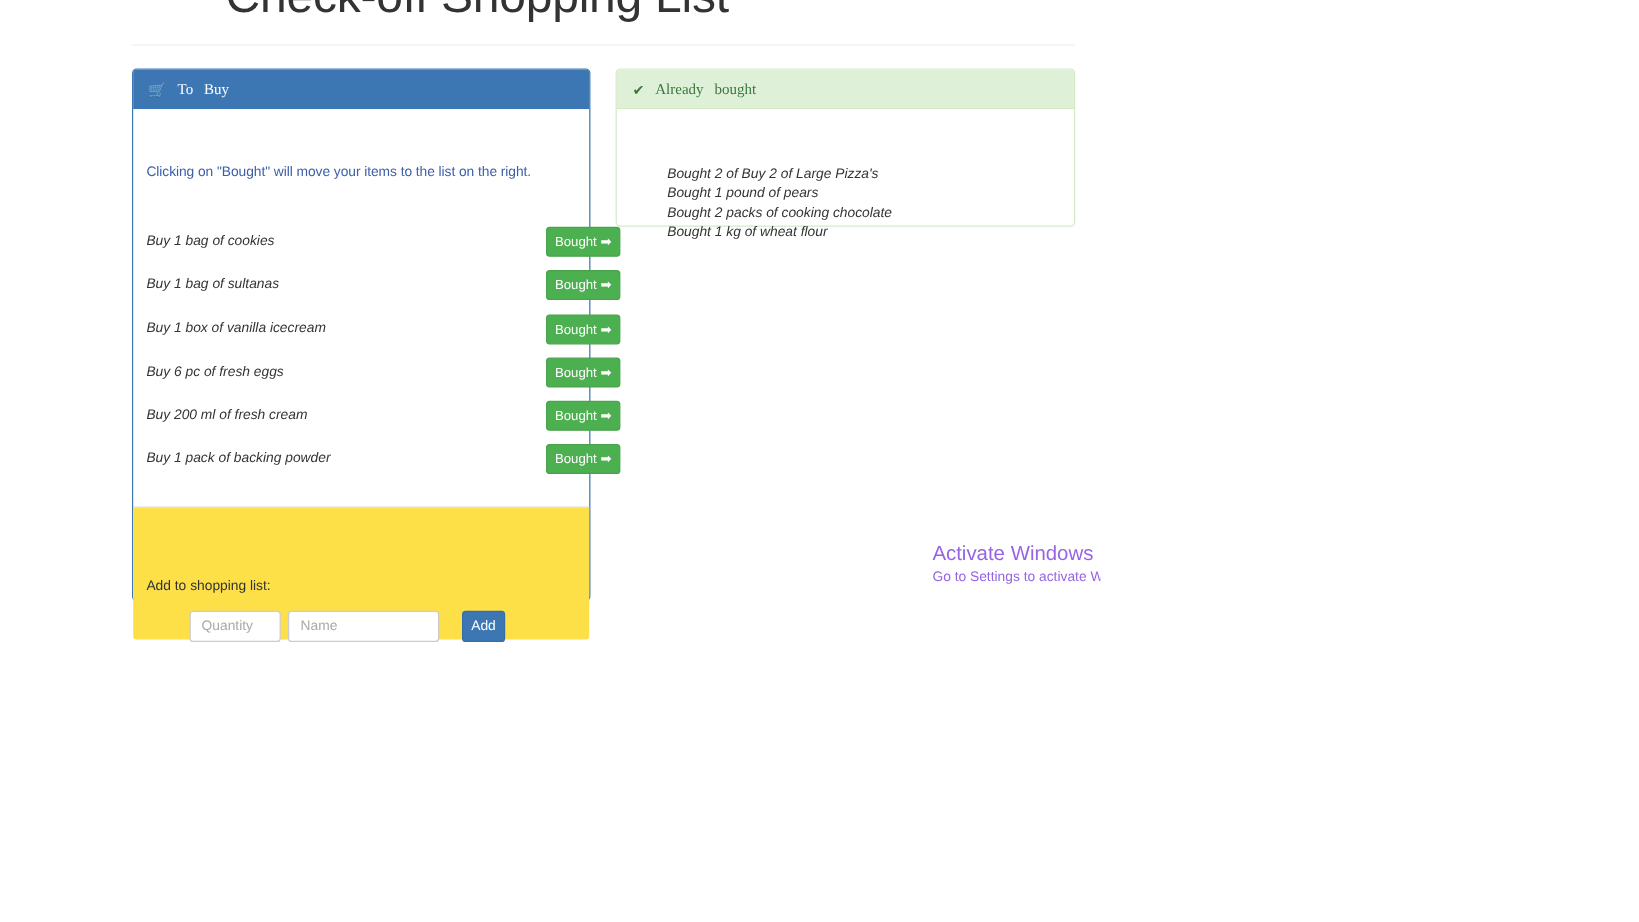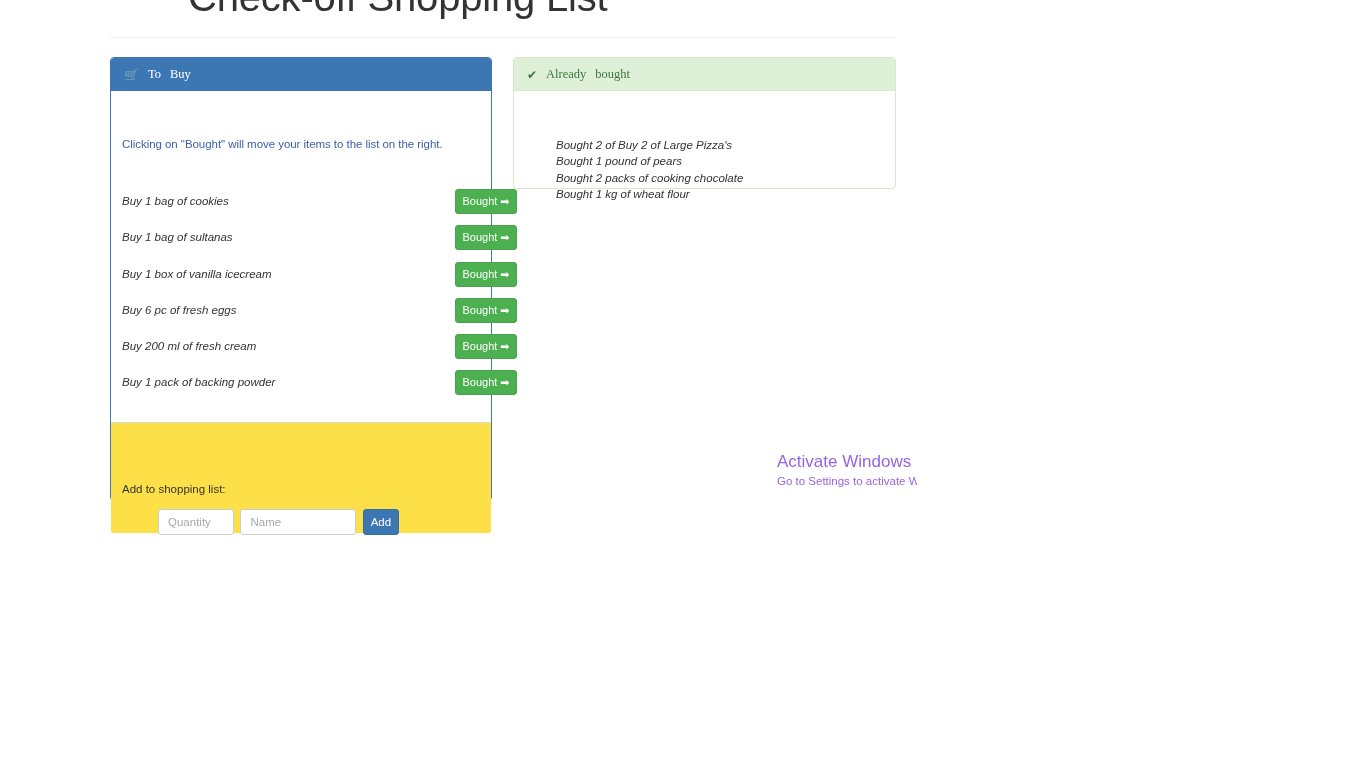--- a/index.html
+++ b/index.html
@@ -214,7 +214,7 @@
   }
   .form-input::placeholder { color: #a9a9a9; opacity: 1; }
   .input-quantity { width: 76px; margin-left: 36px; }
-  .input-name { width: 116px; margin-left: 2px; }
+  .input-name { width: 126px; margin-left: 2px; }
 
   .btn-add {
     display: inline-block;

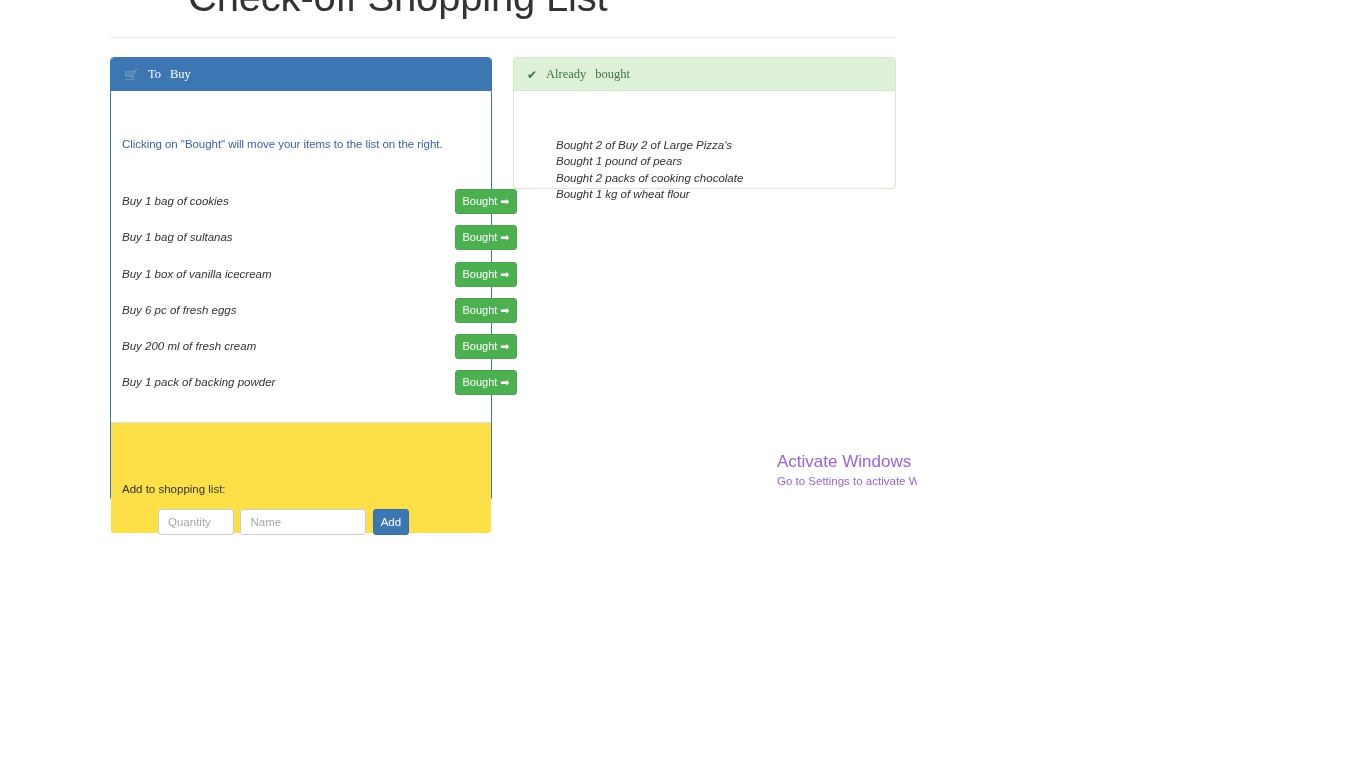--- a/index.html
+++ b/index.html
@@ -219,7 +219,7 @@
   .btn-add {
     display: inline-block;
     vertical-align: top;
-    margin-left: 2px;
+    margin-left: 14px;
     width: 36px;
     height: 26px;
     background: #3c77b3;

